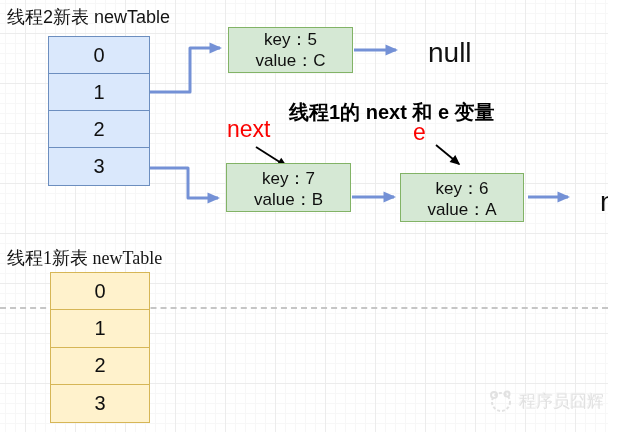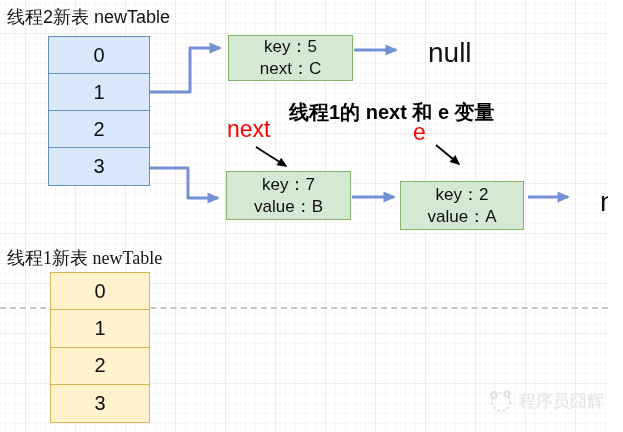--- a/index.html
+++ b/index.html
@@ -30,8 +30,8 @@
   .bucket-table.yellow .cell{border-color:#d6b656;}
   .entry-node{
     background:#d5e8d4;border:1.5px solid #82b366;box-sizing:border-box;
-    display:flex;flex-direction:column;align-items:center;justify-content:center;
-    font-size:17px;color:#0f0f0f;line-height:1.28;white-space:nowrap;margin-top:8px;
+    display:flex;flex-direction:column;align-items:center;justify-content:flex-end;
+    font-size:17px;color:#0f0f0f;line-height:1.28;white-space:nowrap;
   }
   .null-label{font-size:28px;color:#111;white-space:nowrap;margin-left:21px;}
   .annotation-title{font-size:20px;font-weight:bold;color:#000;white-space:nowrap;}

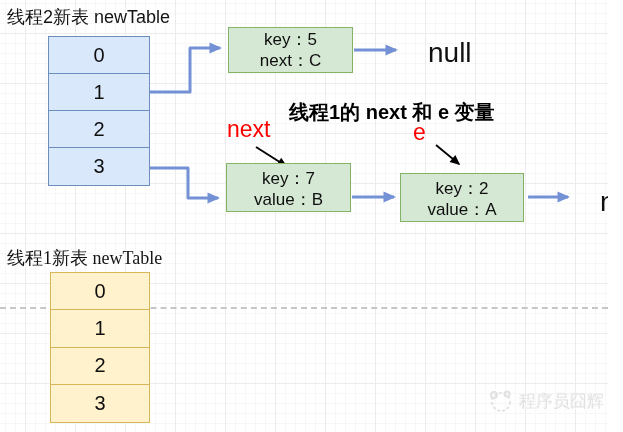--- a/index.html
+++ b/index.html
@@ -77,7 +77,7 @@
 
   <div class="abs entry-node" style="left:228px;top:27px;width:125px;height:46px;">
     <div>key：5</div>
-    <div>next：C</div>
+    <div>value：C</div>
   </div>
   <div class="abs null-label" style="left:407px;top:37px;">null</div>
 

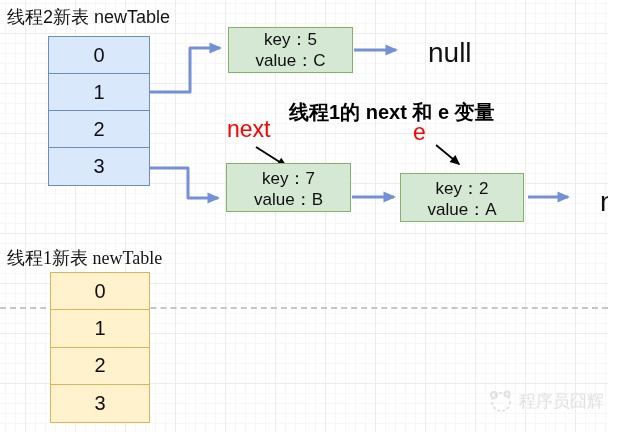--- a/index.html
+++ b/index.html
@@ -91,7 +91,7 @@
   </div>
 
   <div class="abs entry-node" style="left:400px;top:173px;width:124px;height:49px;">
-    <div>key：2</div>
+    <div>key：6</div>
     <div>value：A</div>
   </div>
   <div class="abs null-label" style="left:579px;top:186px;">null</div>

